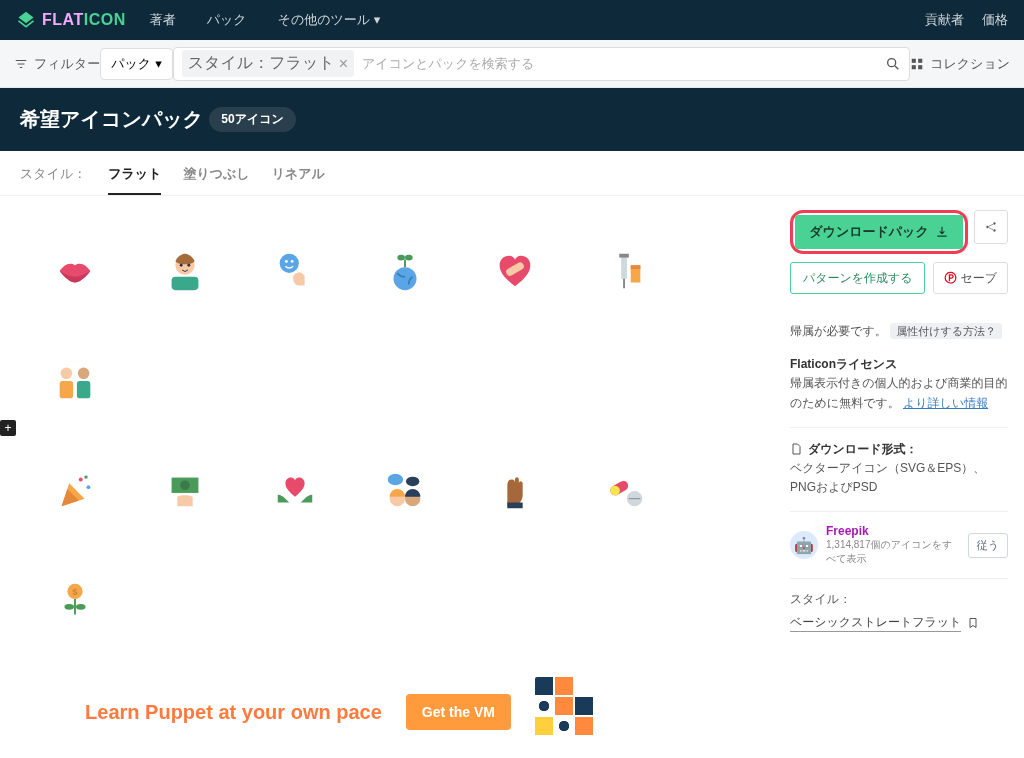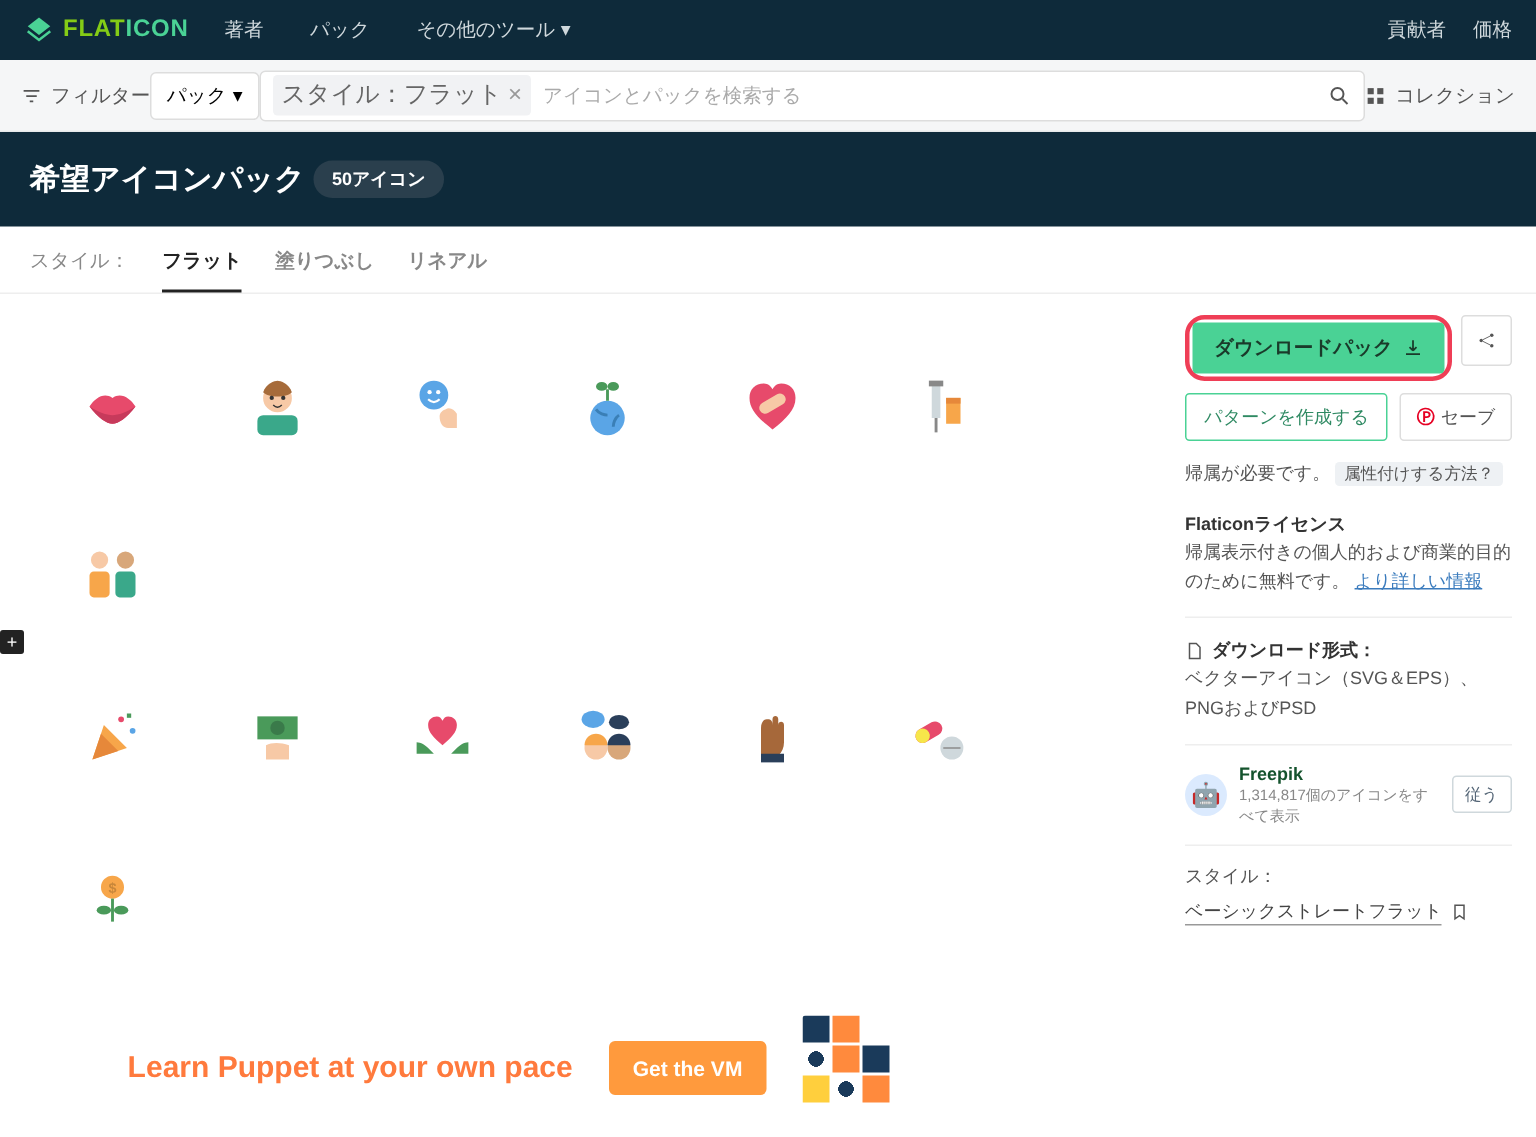--- a/index.html
+++ b/index.html
@@ -10,7 +10,7 @@
 .logo { display: flex; align-items: center; gap: 6px; margin-right: 24px; }
 .logo-mark { width: 20px; height: 20px; }
 .logo-text { font-weight: 700; font-size: 16px; letter-spacing: 0.5px; }
-.logo-text .white { color: #84cc16; text-align: center; }
+.logo-text .white { color: #f0abfc; text-align: center; }
 .logo-text .green { color: #4ad295; }
 .nav-links { display: flex; gap: 31px; }
 .nav-links span { cursor: pointer; }

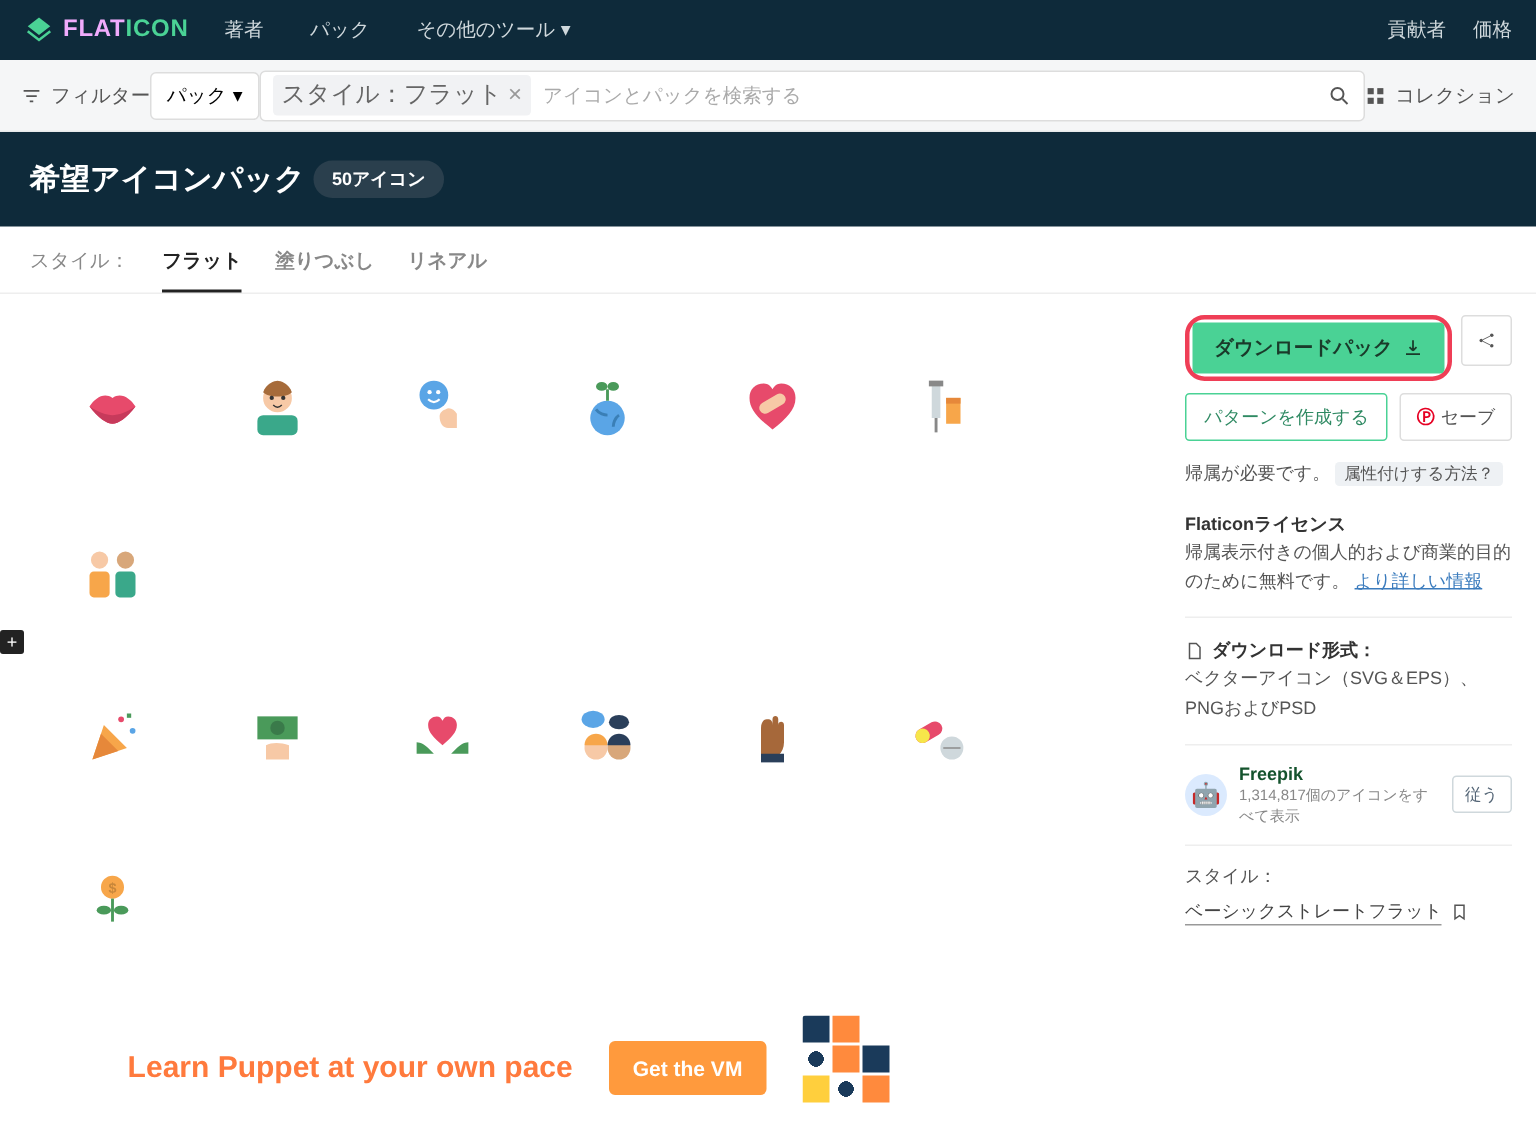--- a/index.html
+++ b/index.html
@@ -62,7 +62,7 @@
 .sidebar { width: 250px; padding: 14px 16px; font-size: 12px; color: #555; }
 .dl-highlight { border: 3px solid #ef3e56; border-radius: 13px; padding: 2px; margin-bottom: 8px; }
 .dl-btn { background: #4ad295; color: #1a3a2a; width: 100%; height: 34px; display: flex; align-items: center; justify-content: center; gap: 6px; font-size: 13px; font-weight: 600; border-radius: 3px; cursor: pointer; }
-.row-btns { display: flex; gap: 8px; margin-bottom: 12px; }
+.row-btns { display: flex; gap: 8px; margin-bottom: 28px; }
 .btn-outline { border: 1px solid #4ad295; color: #2f8a63; flex: 1; height: 32px; display: flex; align-items: center; justify-content: center; font-size: 12px; border-radius: 3px; cursor: pointer; }
 .btn-pin { border: 1px solid #ddd; height: 32px; padding: 0 10px; display: flex; align-items: center; gap: 4px; font-size: 12px; border-radius: 3px; cursor: pointer; }
 .share-btn { border: 1px solid #ddd; width: 34px; height: 34px; display: flex; align-items: center; justify-content: center; border-radius: 3px; cursor: pointer; margin-left: 6px; }

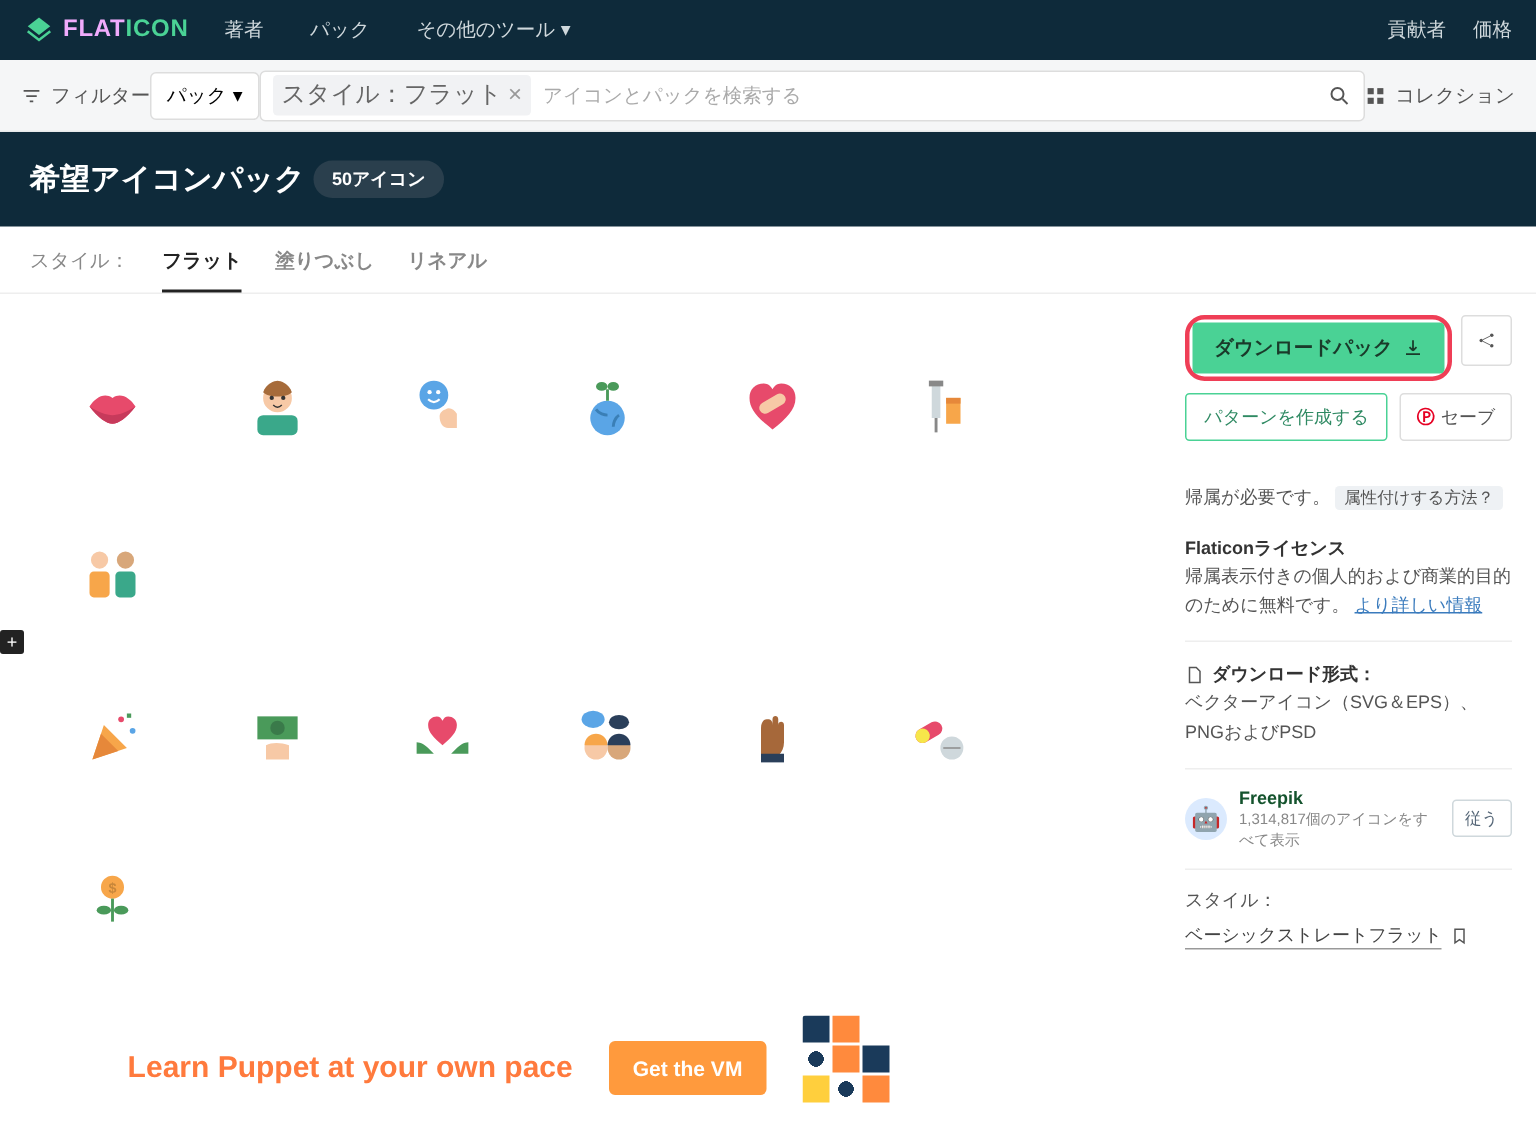--- a/index.html
+++ b/index.html
@@ -333,7 +333,7 @@
     <div class="author-row">
       <div class="author-ava">🤖</div>
       <div style="flex:1;">
-        <div style="font-weight:600;color:#14532d;">Freepik</div>
+        <div style="font-weight:600;color:#a21caf;">Freepik</div>
         <div style="font-size:10px;color:#888;">1,314,817個のアイコンをすべて表示</div>
       </div>
       <div class="follow-btn">従う</div>

